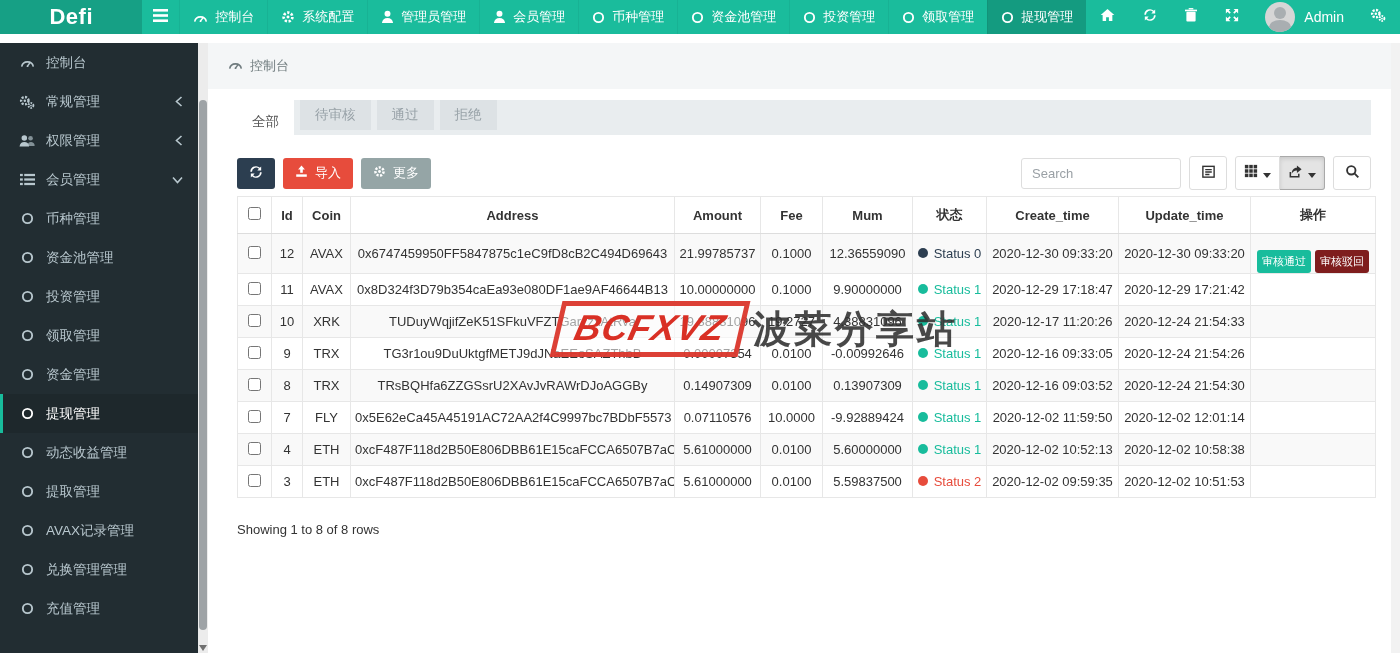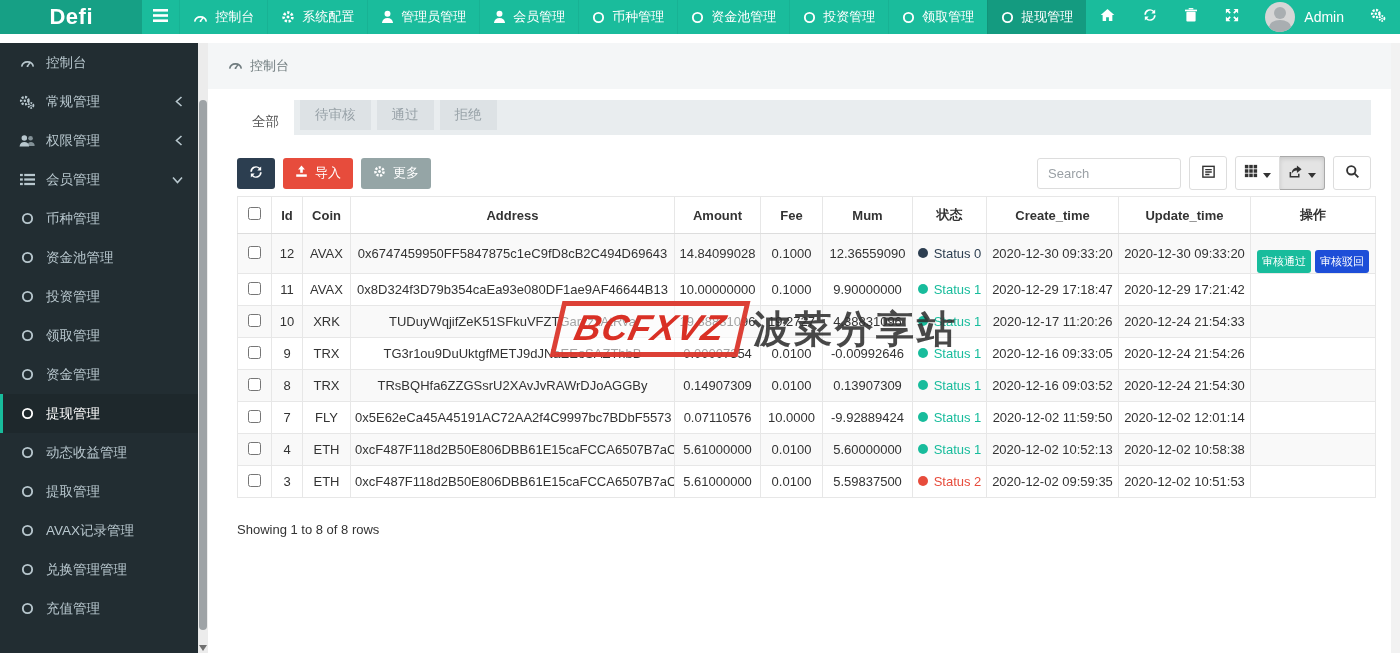--- a/index.html
+++ b/index.html
@@ -51,7 +51,7 @@
   .btn-gray { background:#95a5a6; }
 
   .toolbar-right { margin-left:auto; display:flex; align-items:center; gap:8px; }
-  .search-input { width:144px; height:31px; border:1px solid #ddd; border-radius:3px; padding:0 10px; font-size:13px; color:#555; font-family:inherit; outline:none; }
+  .search-input { width:160px; height:31px; border:1px solid #ddd; border-radius:3px; padding:0 10px; font-size:13px; color:#555; font-family:inherit; outline:none; }
   .search-input::placeholder { color:#9aa0a5; }
   .tool-group { display:flex; }
   .tool-btn { height:34px; min-width:38px; padding:0 8px; background:#fff; border:1px solid #ddd; color:#333; display:flex; align-items:center; justify-content:center; gap:5px; cursor:pointer; }

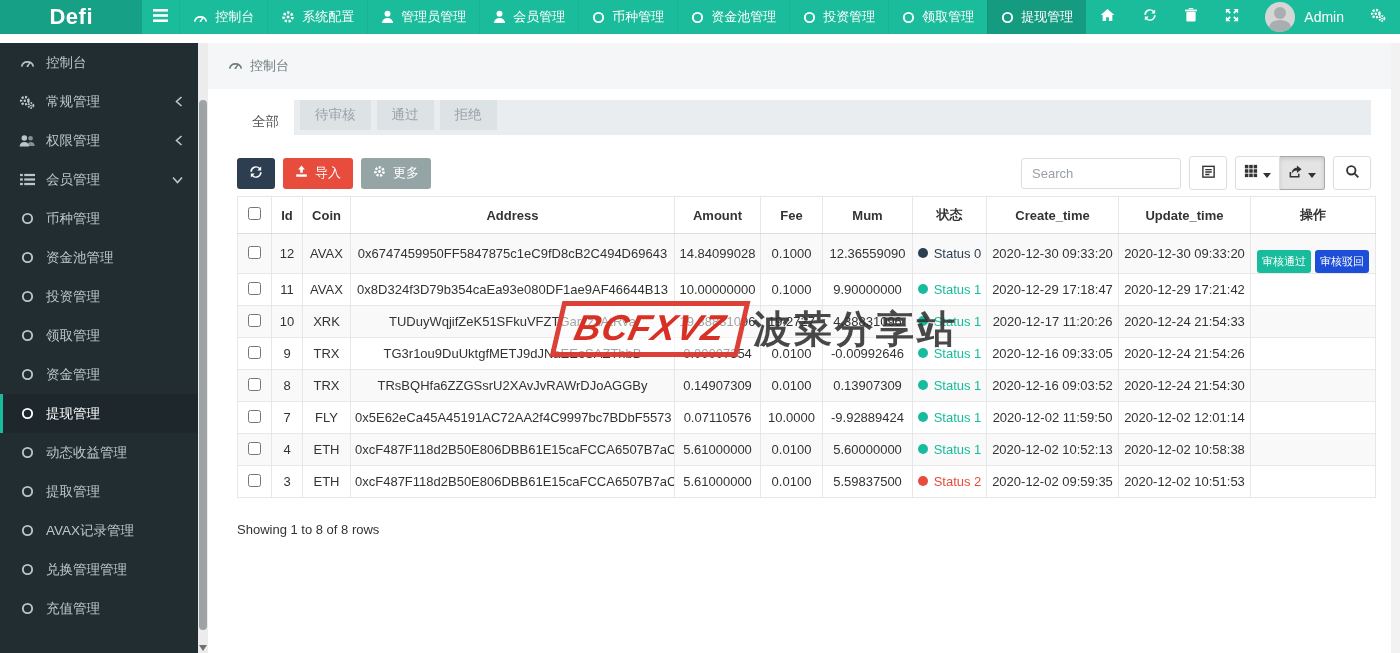--- a/index.html
+++ b/index.html
@@ -501,7 +501,7 @@
               <td>12</td>
               <td>AVAX</td>
               <td>0x6747459950FF5847875c1eC9fD8cB2C494D69643</td>
-              <td>14.84099028</td>
+              <td>21.99785737</td>
               <td>0.1000</td>
               <td>12.36559090</td>
               <td><span class="status s0"><span class="dot"></span>Status 0</span></td>

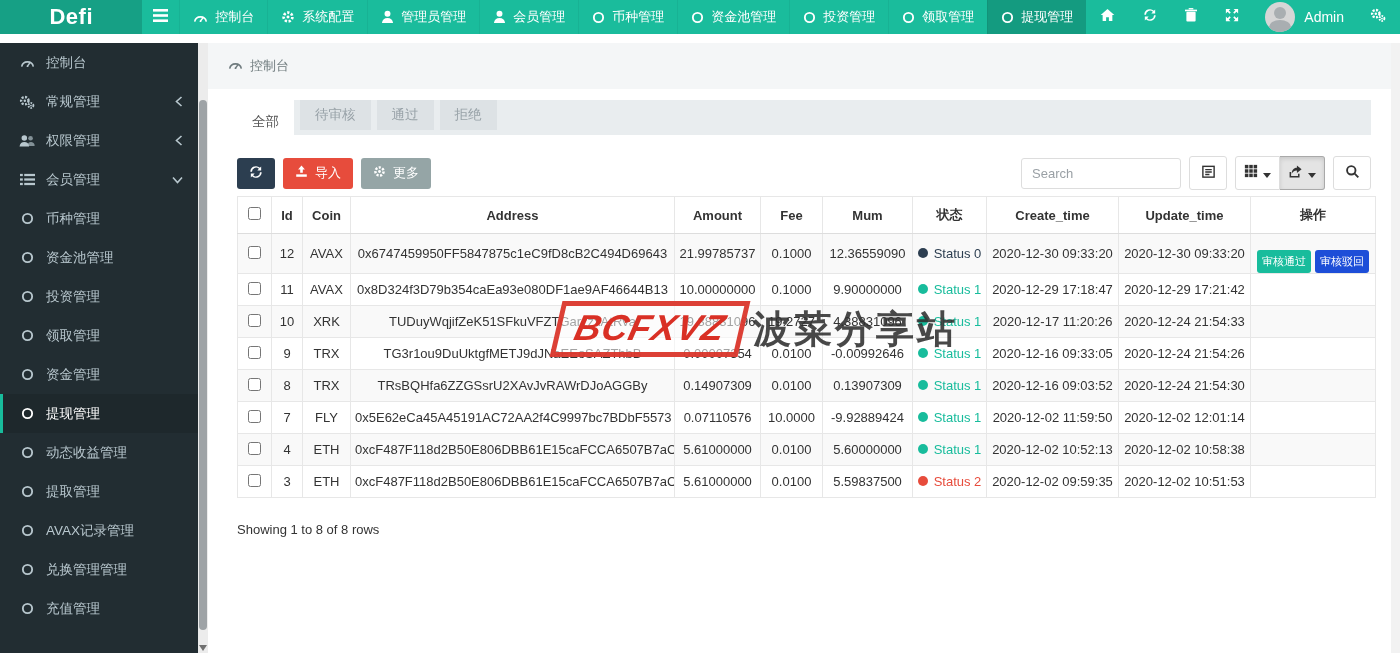--- a/index.html
+++ b/index.html
@@ -75,7 +75,7 @@
   .status.s2 { color:#e74c3c; } .status.s2 .dot { background:#e74c3c; }
   .badge { display:inline-block; color:#fff; font-size:11px; padding:4px 5px; border-radius:3px; cursor:pointer; }
   .badge.approve { background:#18bc9c; }
-  .badge.reject  { background:#1d4ed8; margin-left:4px;margin-top:16px; }
+  .badge.reject  { background:#7f1d1d; margin-left:4px;margin-top:16px; }
 
   .table-footer { margin-top:24px; font-size:13px; color:#333; }
 

